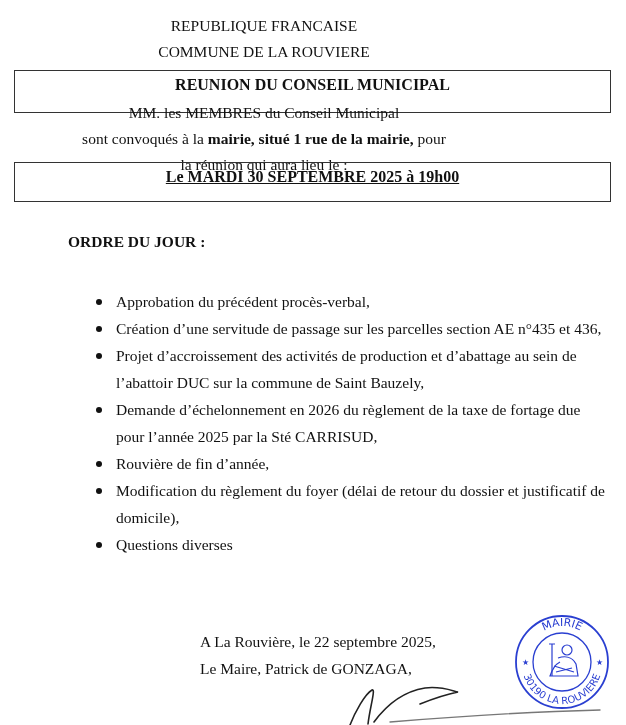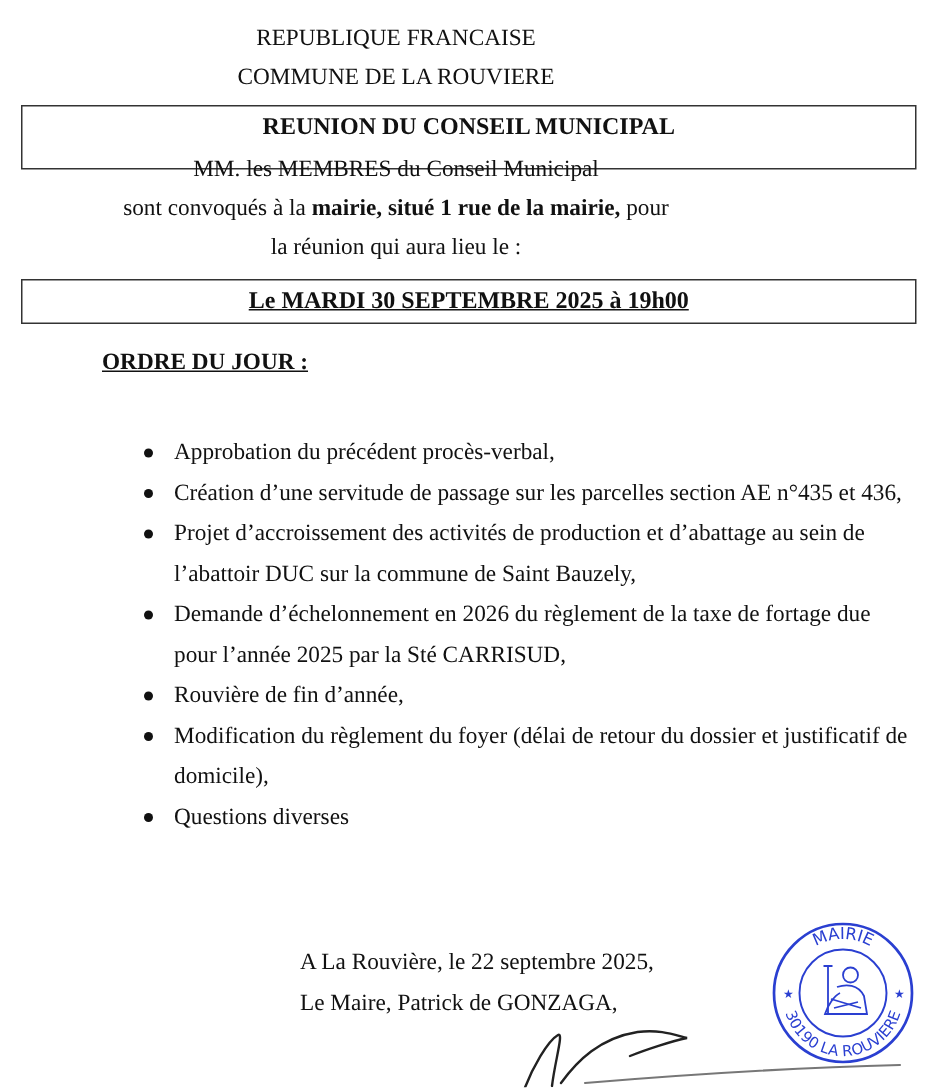--- a/index.html
+++ b/index.html
@@ -40,8 +40,8 @@
     font-size: 16px;
   }
   .box-date {
-    top: 186px;
-    height: 30px;
+    top: 162px;
+    height: 40px;
     line-height: 27px;
     font-size: 16px;
   }

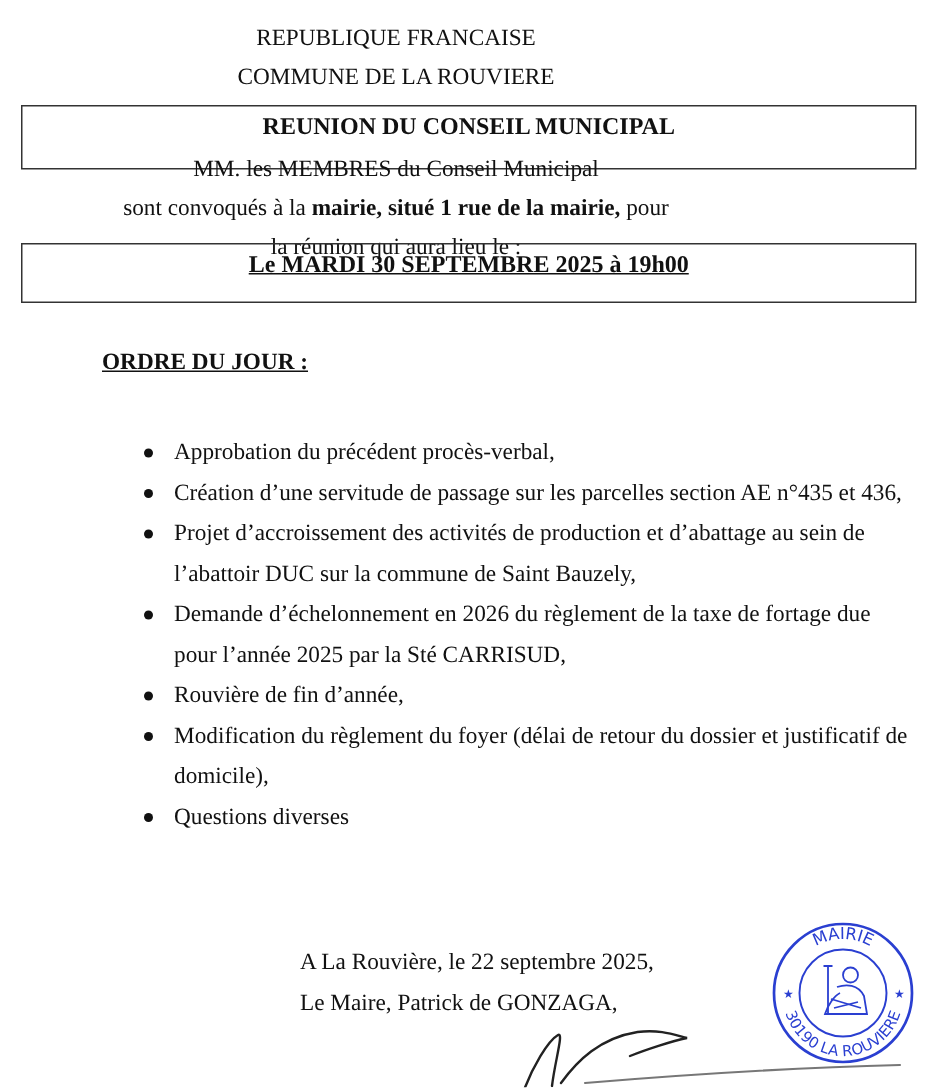--- a/index.html
+++ b/index.html
@@ -51,7 +51,6 @@
     left: 68px;
     top: 233px;
     font-weight: bold;
-    text-decoration: underline;
     font-size: 15.5px;
   }
   .agenda {

